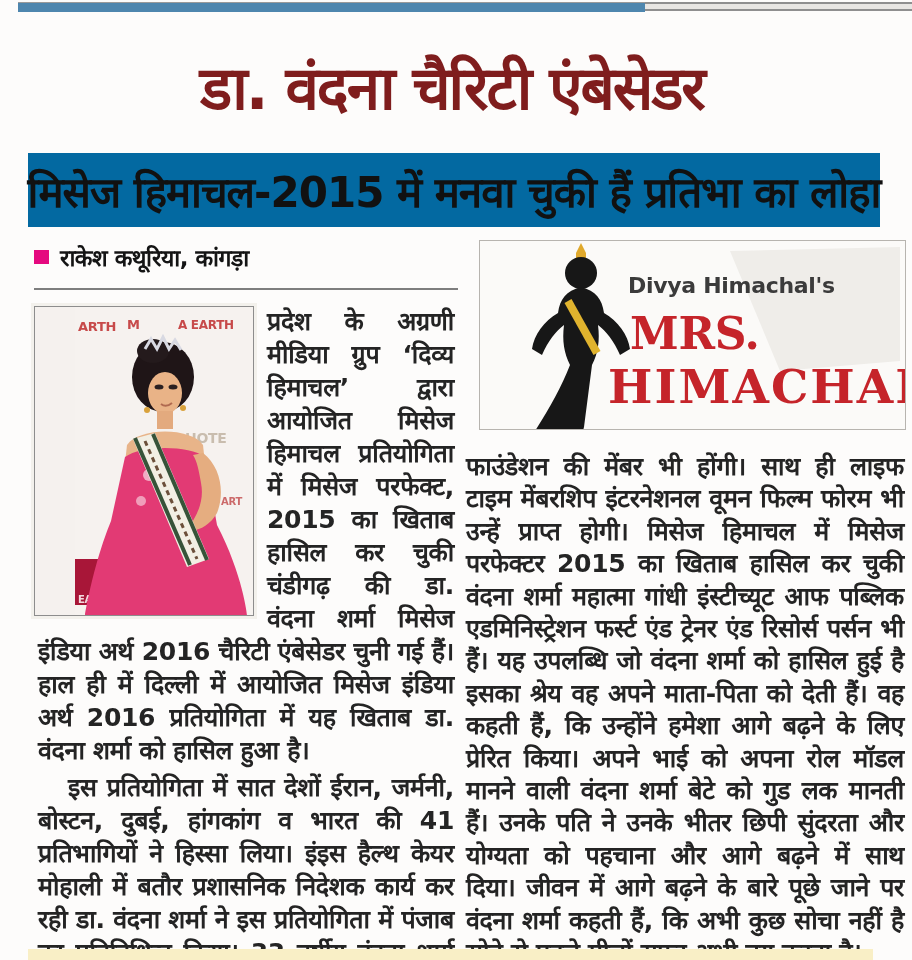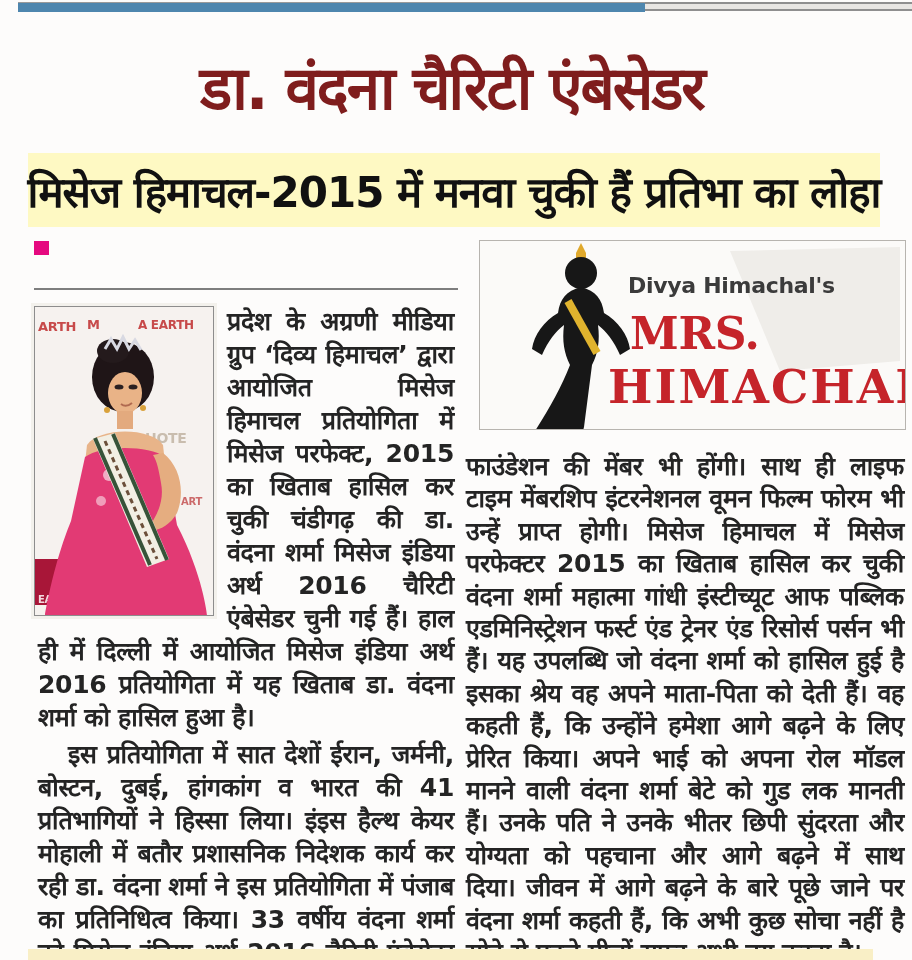--- a/index.html
+++ b/index.html
@@ -22,7 +22,7 @@
   
   .subhead{
     position:absolute;top:153px;left:28px;width:852px;height:74px;
-    background:#fef9c3;display:flex;align-items:center;justify-content:center;
+    background:#0369a1;display:flex;align-items:center;justify-content:center;
     font-size:42px;font-weight:bold;color:#111;white-space:nowrap;letter-spacing:-1px;
   }
   

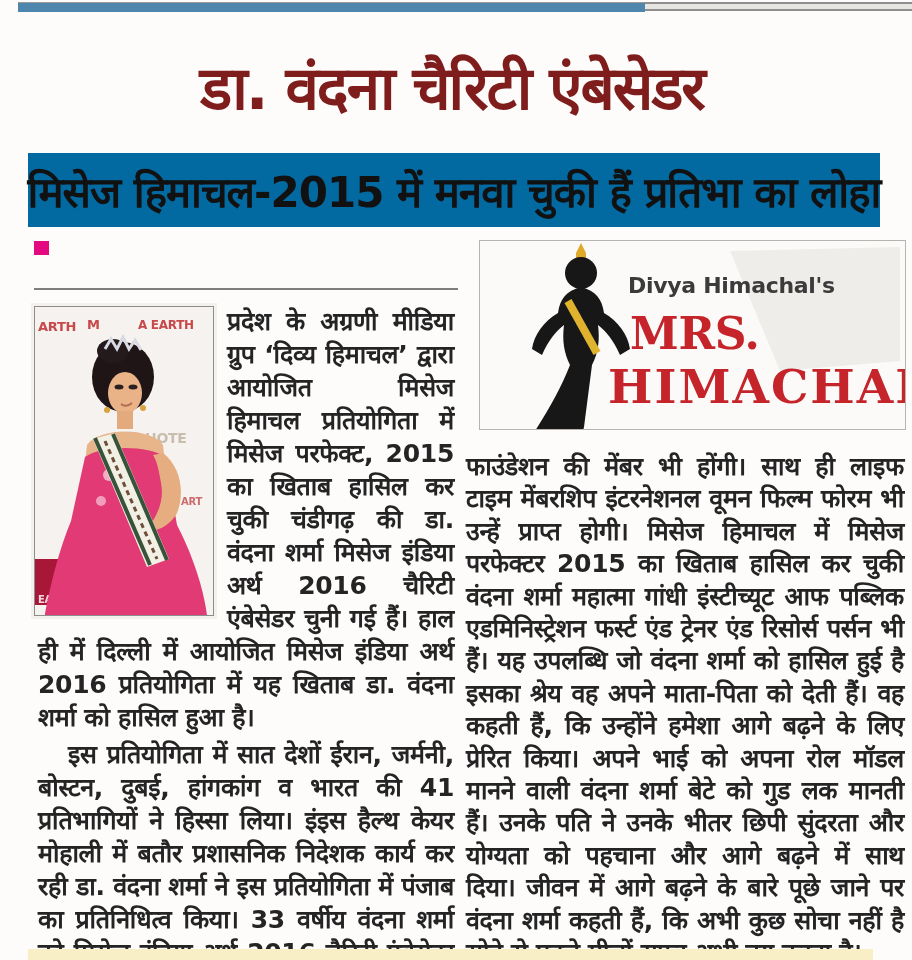--- a/index.html
+++ b/index.html
@@ -67,6 +67,7 @@
 
   <div class="byline">
     <span class="bullet"></span>
+    <span class="name">राकेश कथूरिया, कांगड़ा</span>
   </div>
 
   <div class="rule"></div>

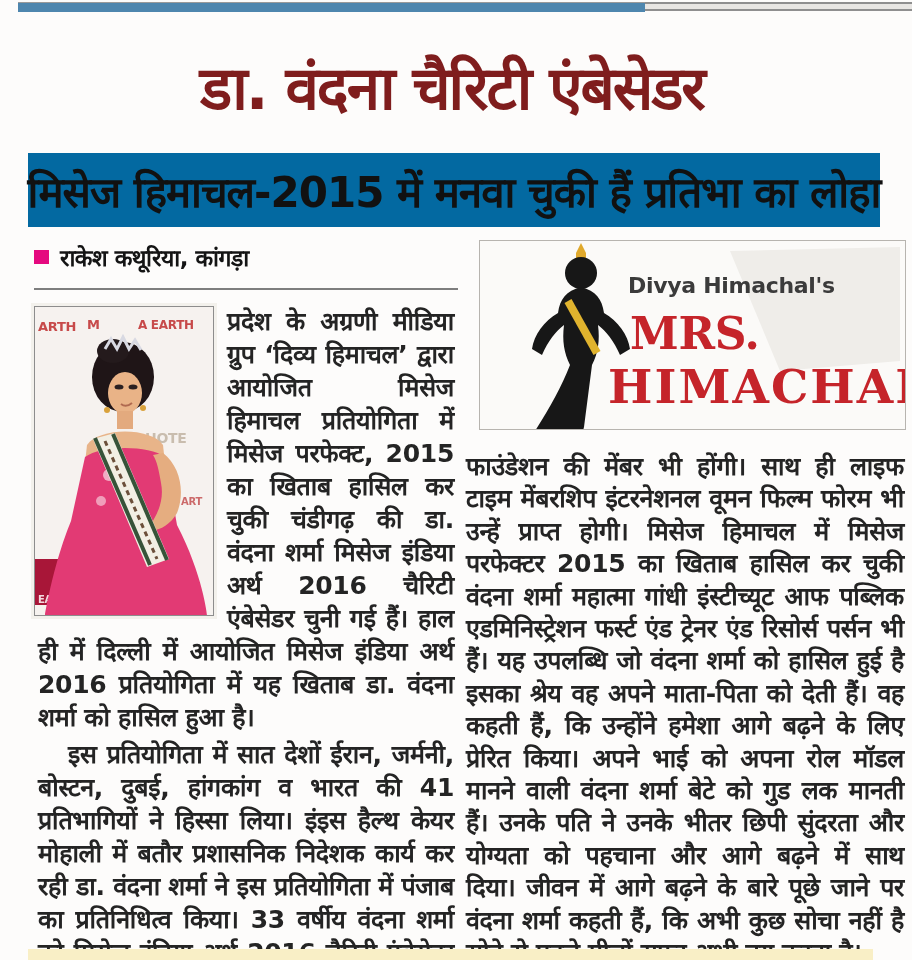--- a/index.html
+++ b/index.html
@@ -39,7 +39,7 @@
   
   .photo{
     float:left;width:178px;height:308px;margin:5px 13px 2px 0;
-    border:1px solid #8d8d8d;box-shadow:0 0 0 3px #f3f1ec;background:#f5f1ee;
+    border:1px solid #8d8d8d;box-shadow:0 0 0 3px #f3f1ec;background:#f5f1ee;padding-left:40px;
   }
   .photo svg{display:block;}
   

